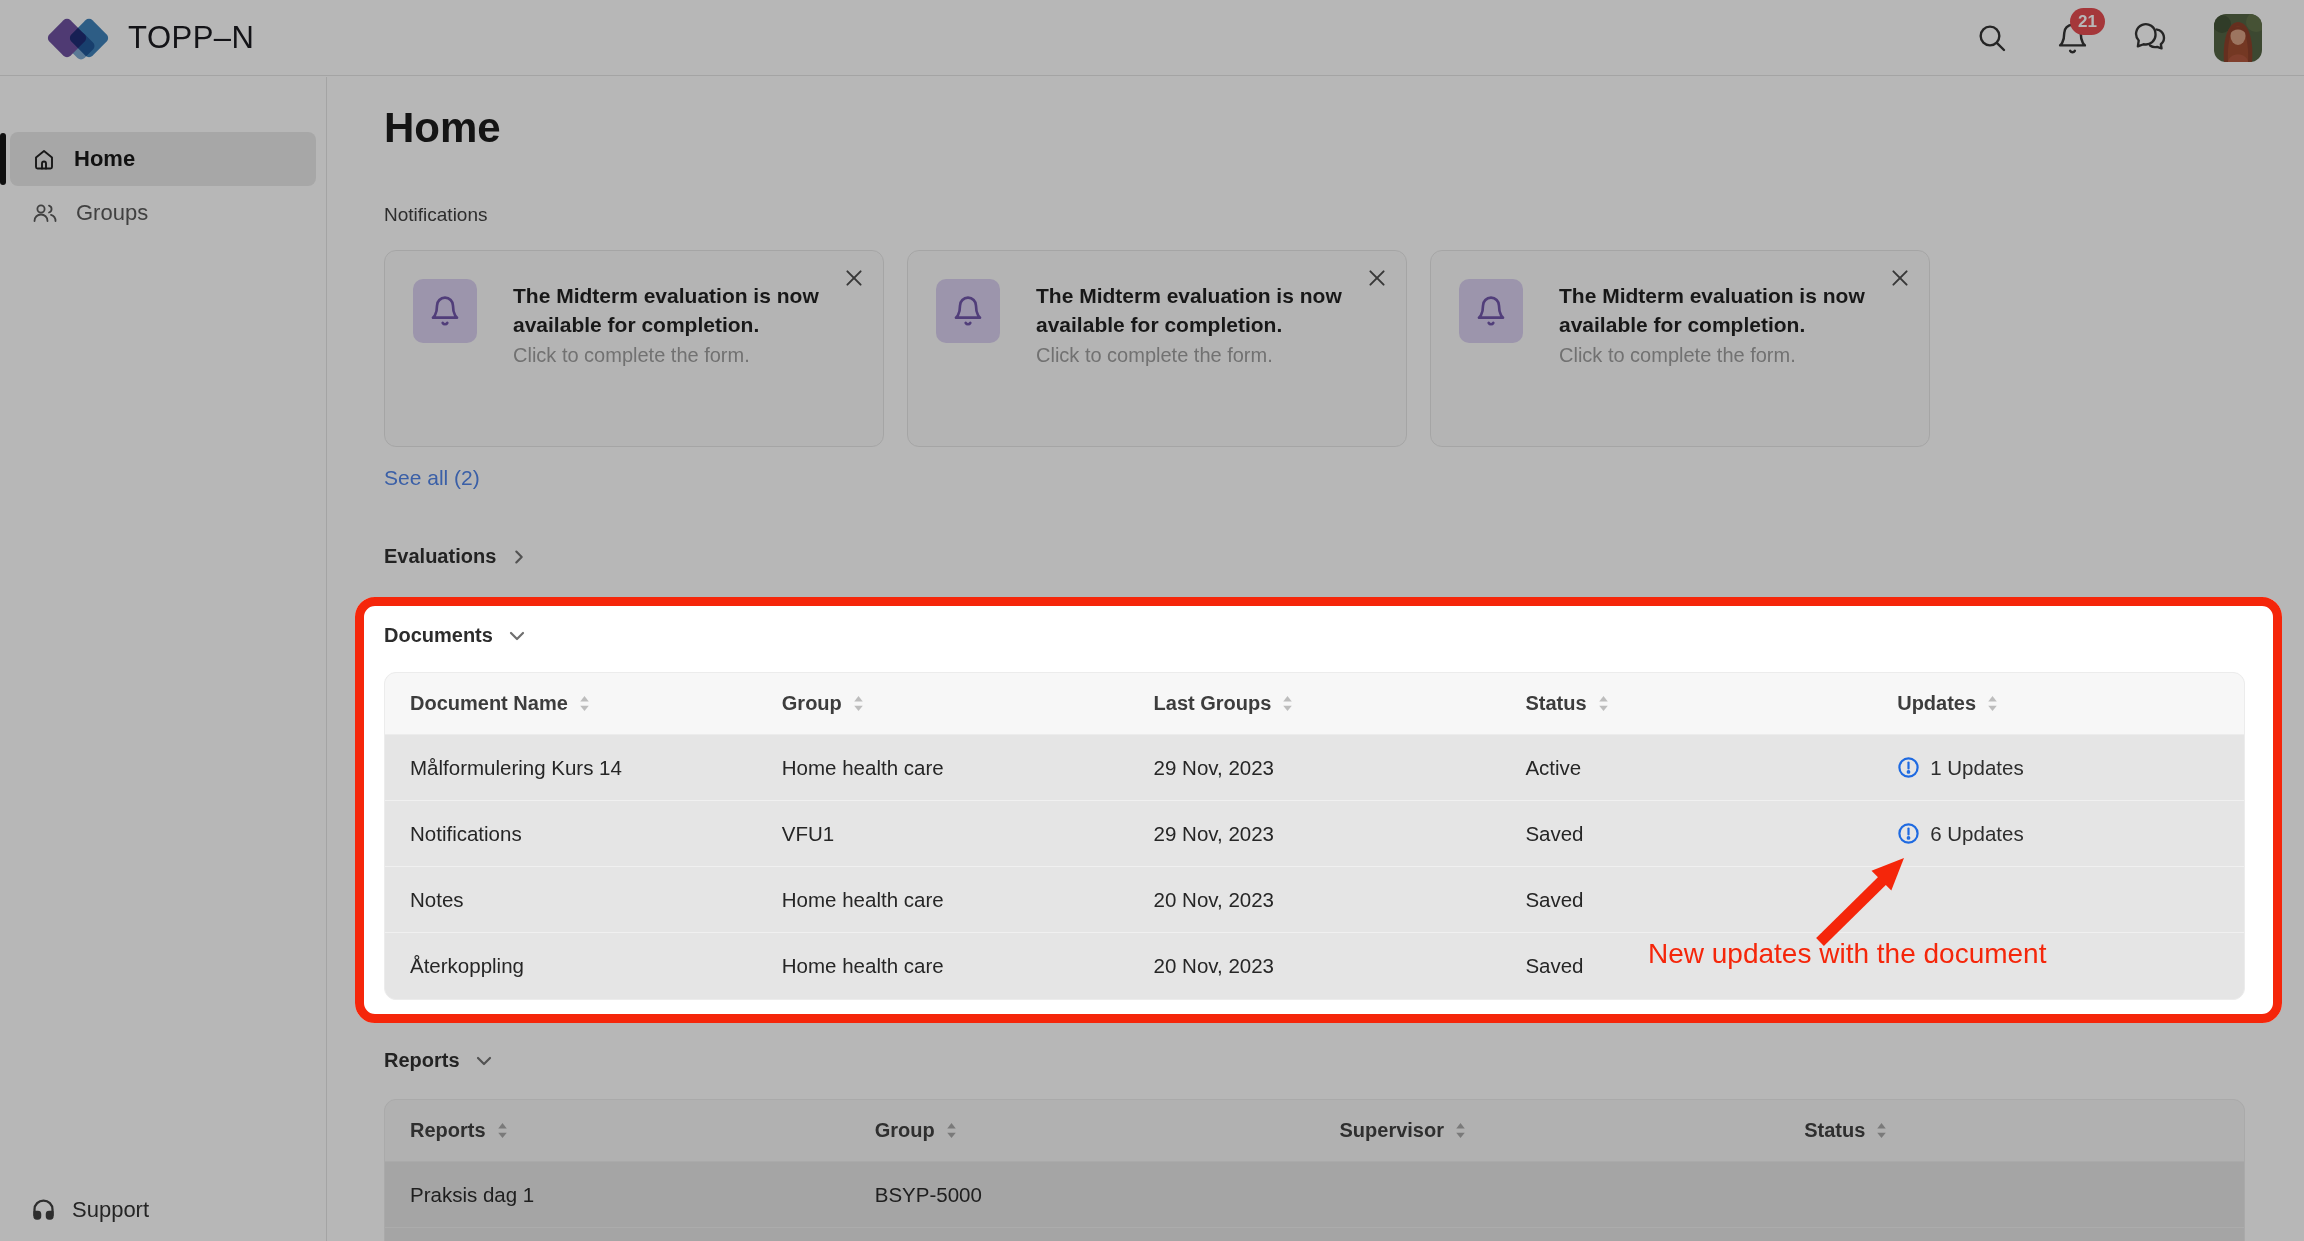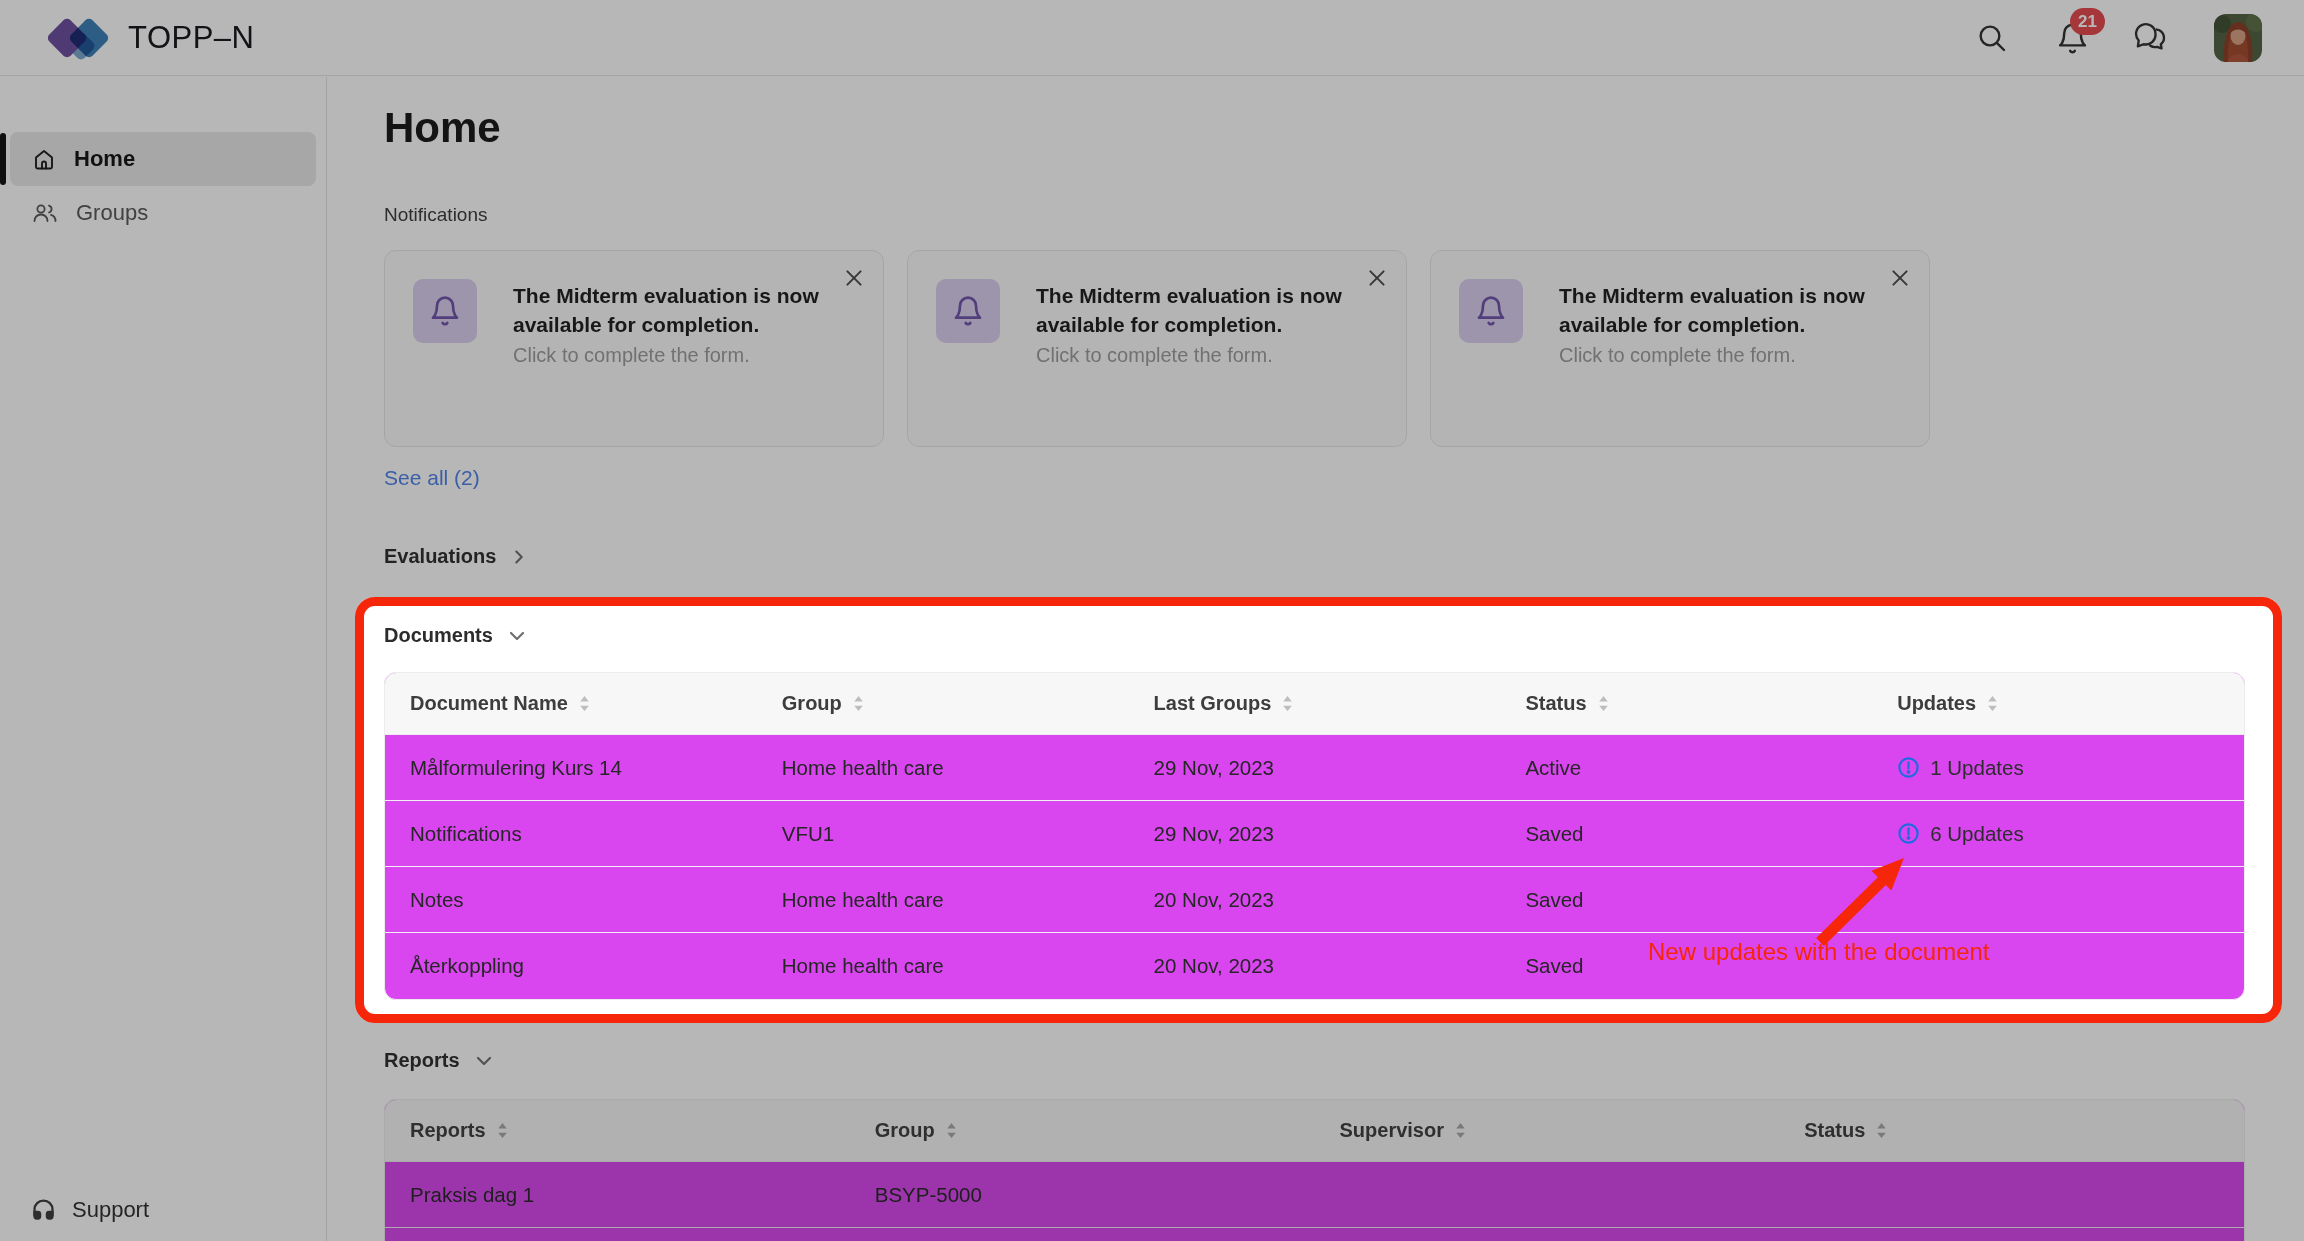--- a/index.html
+++ b/index.html
@@ -57,7 +57,7 @@
   #reports-label { left:384px; top:1049px; }
 
   
-  .table { position:absolute; left:384px; width:1861px; background:#d946ef;
+  .table { position:absolute; left:384px; width:1861px; background:#e5e5e5;
     border:1px solid #ececec; border-radius:12px; overflow:hidden; }
   #doc-table { top:672px; }
   #rep-table { top:1099px; }

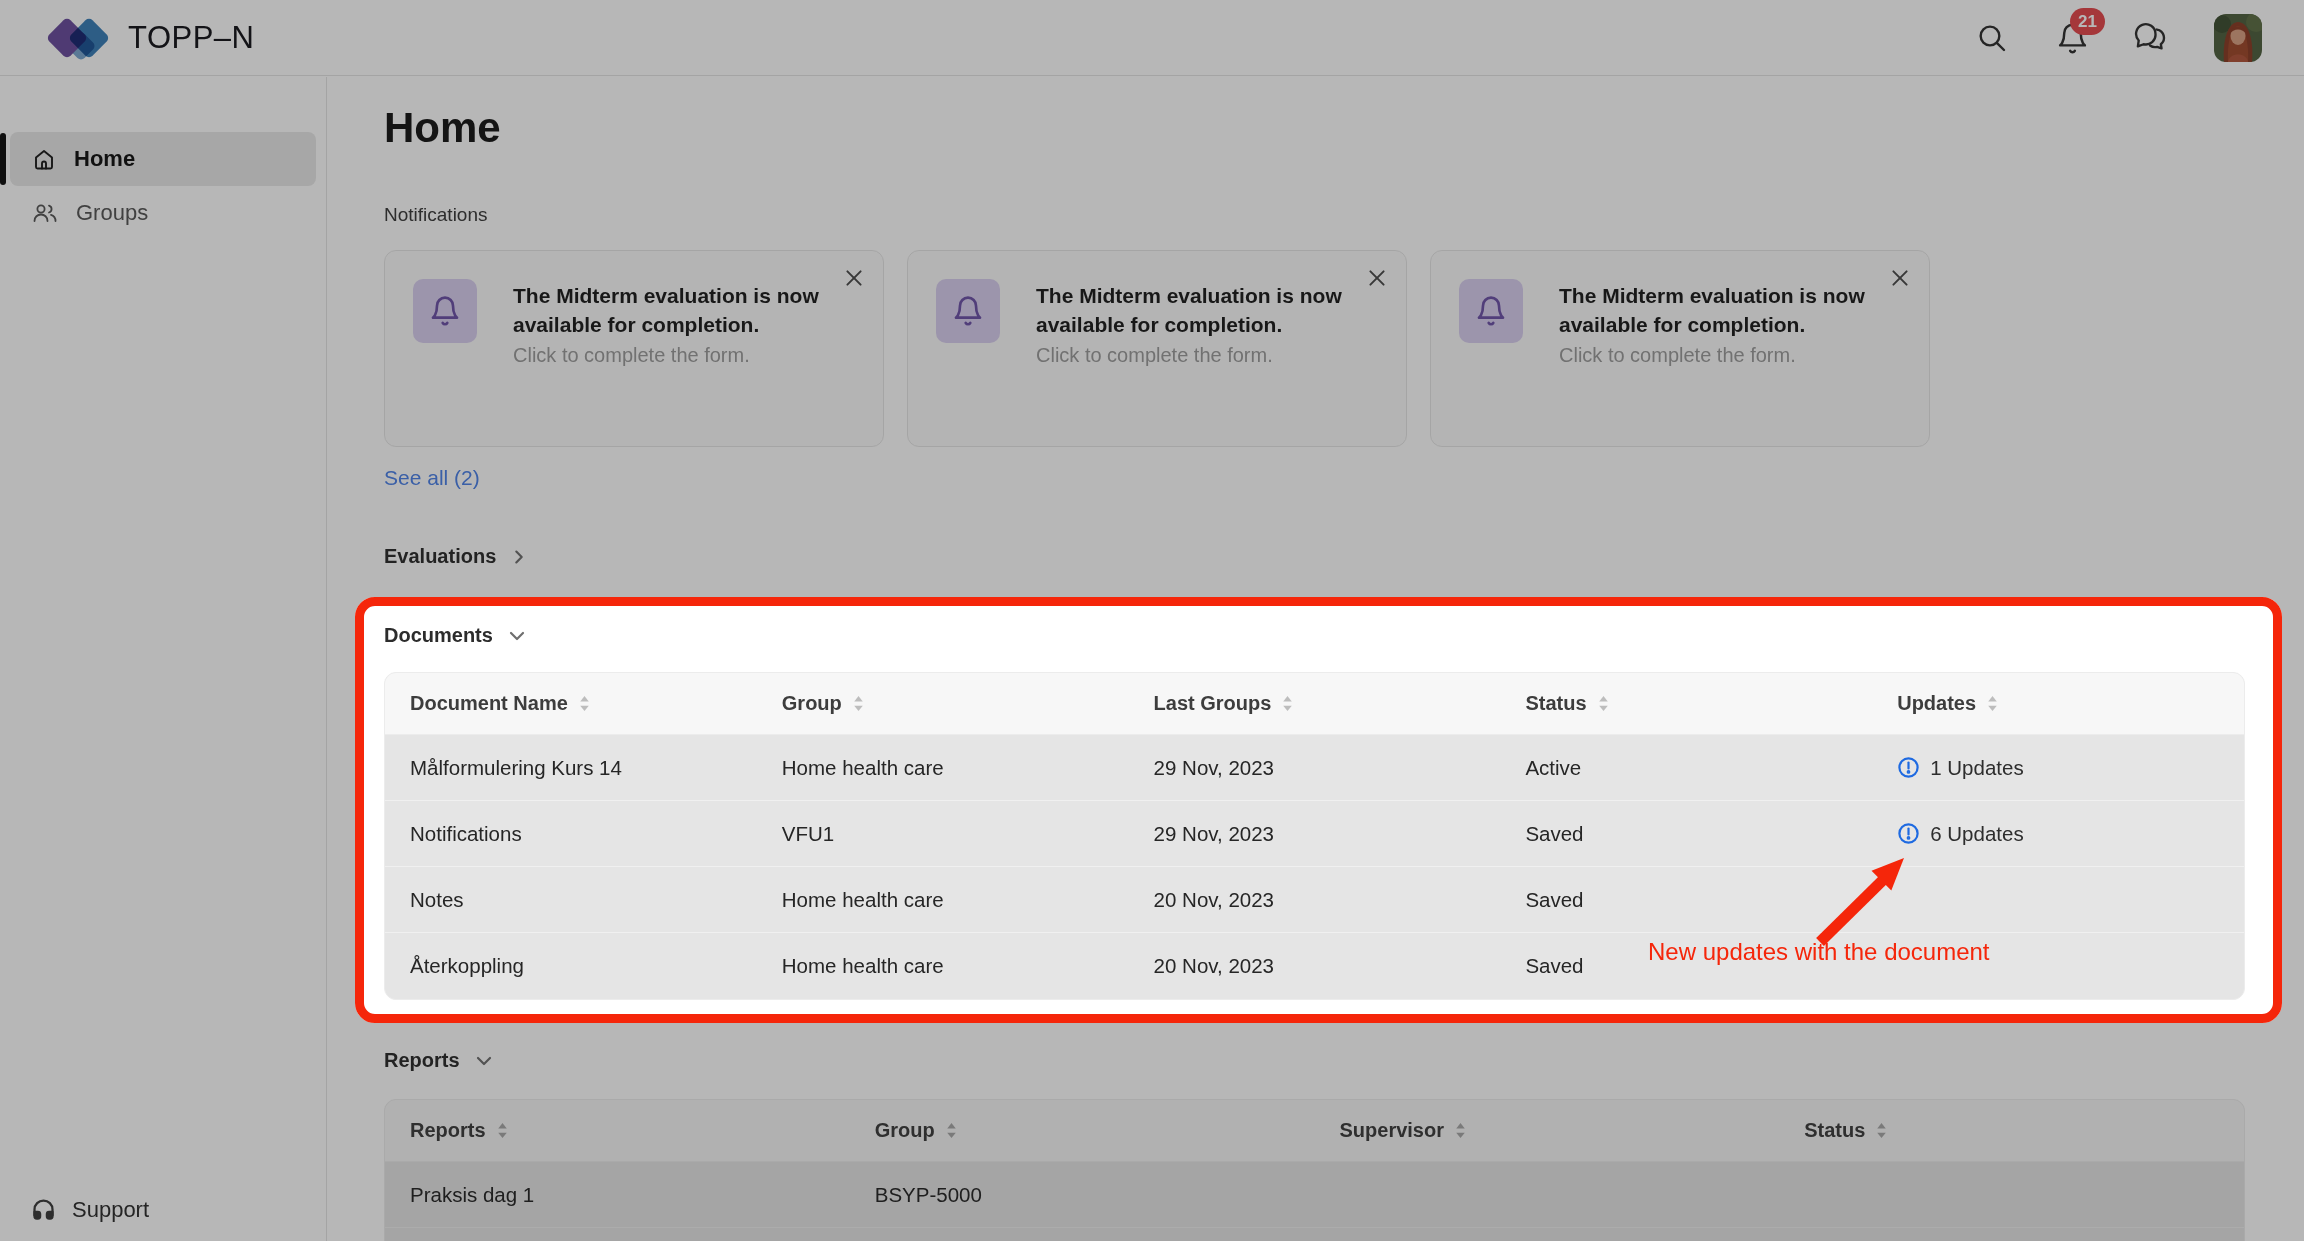--- a/index.html
+++ b/index.html
@@ -75,7 +75,7 @@
   .dim-hole { position:absolute; left:355px; top:597px; width:1927px; height:426px;
     border:9px solid #f5260a; border-radius:20px;
     box-shadow:0 0 0 3000px rgba(18,18,18,0.30); z-index:40; pointer-events:none; }
-  .annot-text { position:absolute; left:1648px; top:938px; font-size:24px; color:#f5260a; z-index:60; }
+  .annot-text { position:absolute; left:1648px; top:938px; font-size:28px; color:#f5260a; z-index:60; }
   .annot-arrow { position:absolute; left:1790px; top:838px; z-index:60; pointer-events:none; }
 
   svg { display:block; }

